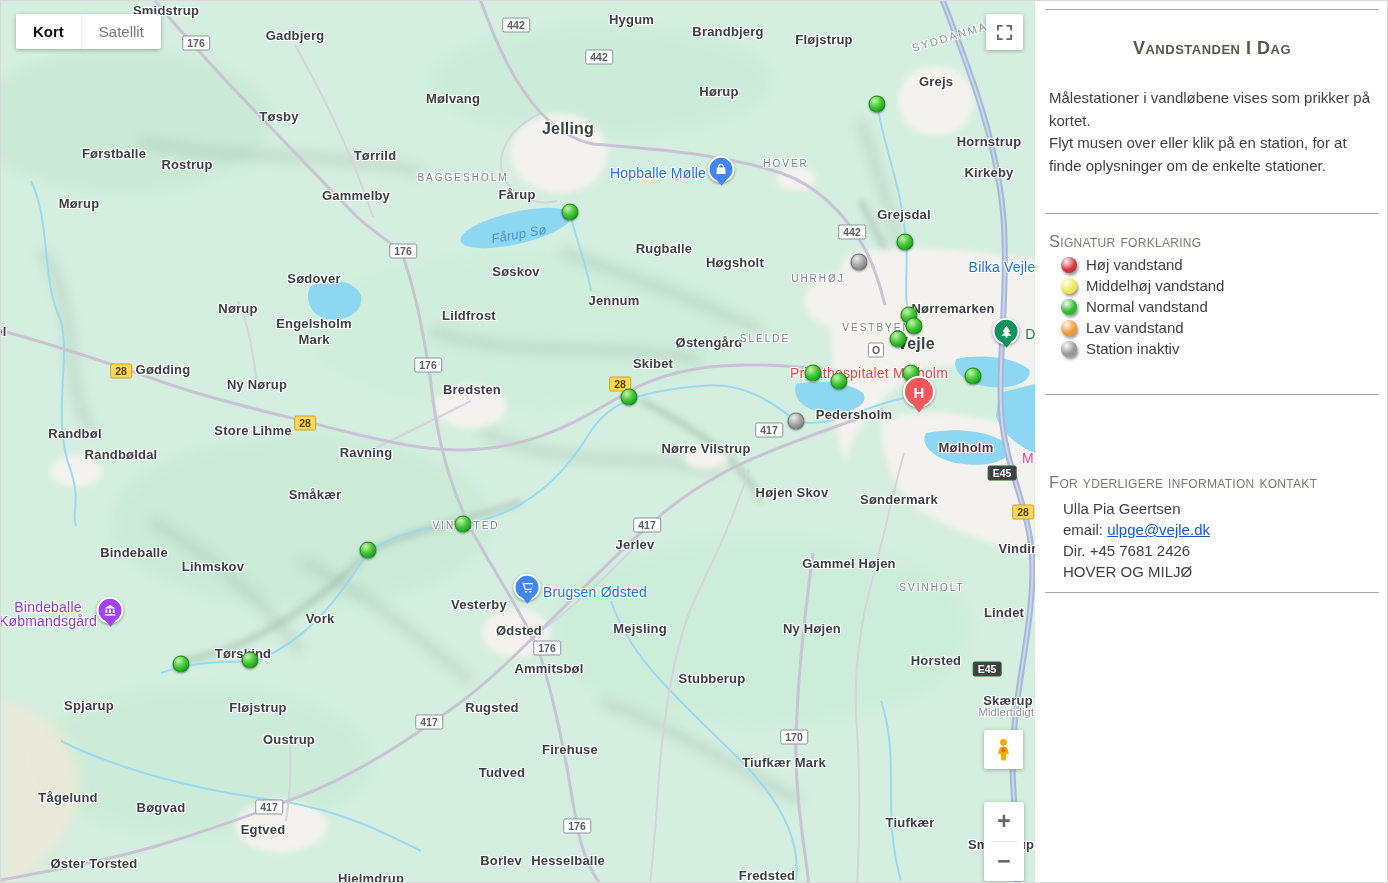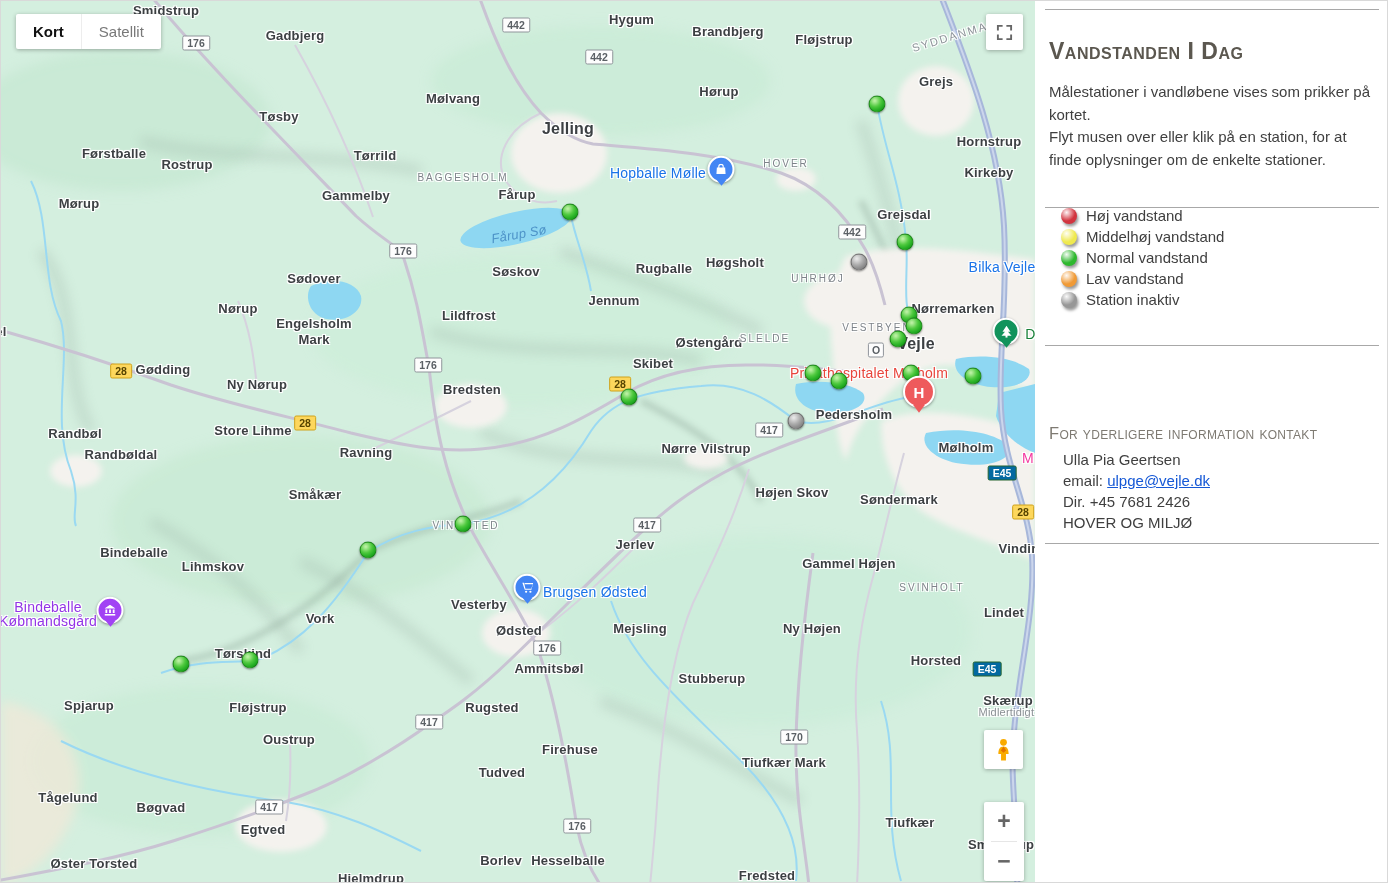--- a/index.html
+++ b/index.html
@@ -57,8 +57,8 @@
     padding:0 14px;color:#3f3f3f;font-size:15px;}
   .sidebar hr{border:none;border-top:1px solid #a8a8a8;margin:0 -4px;}
   .hr1{margin-top:8px !important;}
-  .sb-title{font-variant:small-caps;text-align:left;font-size:23px;font-weight:700;color:#5b574f;
-    letter-spacing:.5px;margin:28px 0 16px;}
+  .sb-title{font-variant:small-caps;text-align:center;font-size:18px;font-weight:700;color:#5b574f;
+    letter-spacing:.5px;margin:28px 0 28px;}
   .sb-intro p{margin:0;line-height:1.5;}
   .sb-gap{height:36px;}
   .sb-heading{font-variant:small-caps;font-size:16.5px;color:#7e7a72;letter-spacing:.3px;margin:18px 0 6px;}

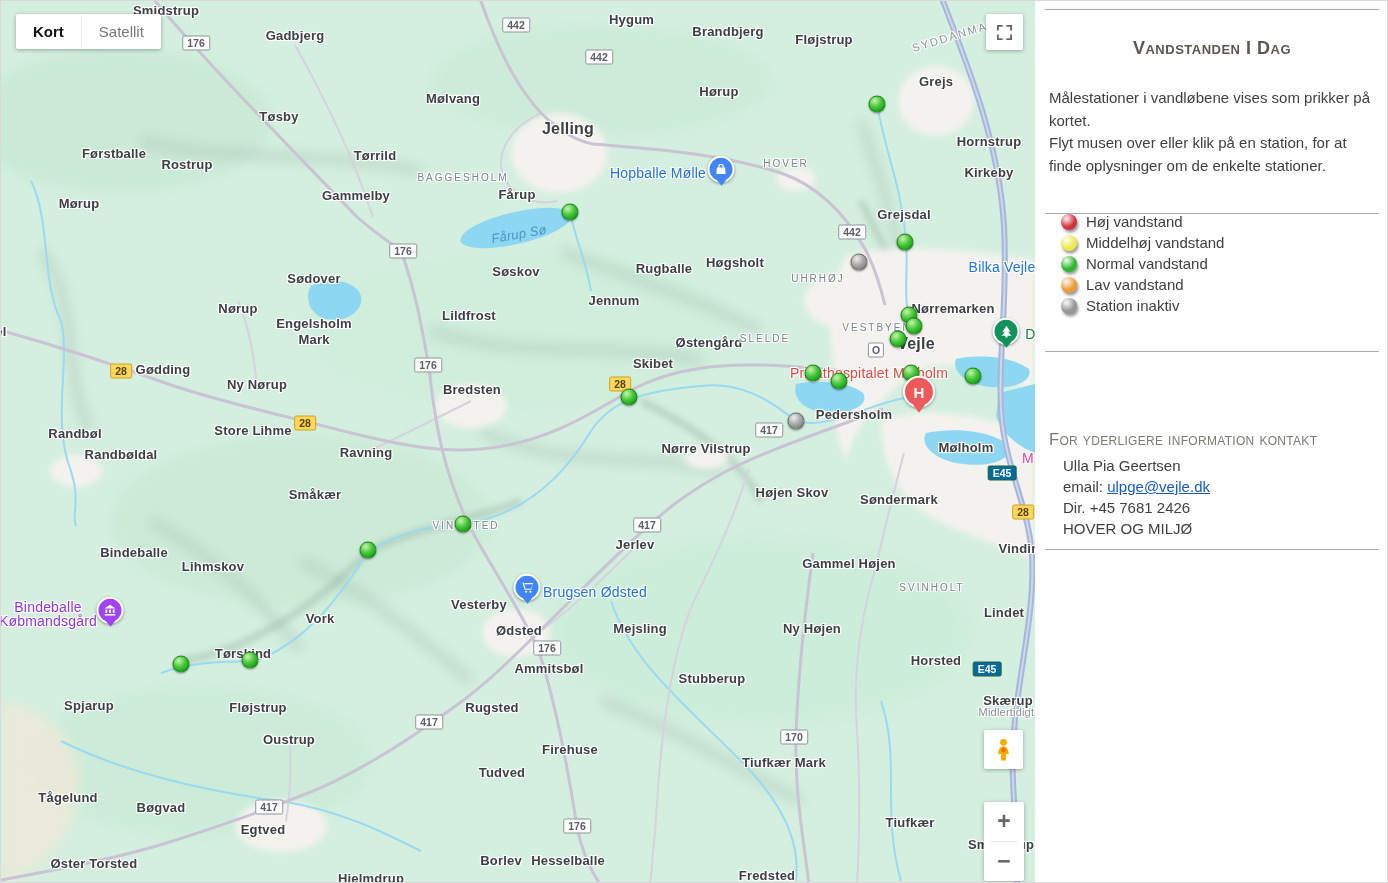--- a/index.html
+++ b/index.html
@@ -191,7 +191,7 @@
         <div class="mlabel town-lg" style="left: 567px; top: 128px;">Jelling</div>
         <div class="mlabel town" style="left: 516px; top: 193px;">Fårup</div>
         <div class="mlabel town" style="left: 903px; top: 213px;">Grejsdal</div>
-        <div class="mlabel town" style="left: 663px; top: 267px; text-align: right;">Rugballe</div>
+        <div class="mlabel town" style="left: 663px; top: 247px; text-align: right;">Rugballe</div>
         <div class="mlabel town" style="left: 734px; top: 261px;">Høgsholt</div>
         <div class="mlabel town" style="left: 515px; top: 270px;">Søskov</div>
         <div class="mlabel town" style="left: 313px; top: 277px;">Sødover</div>

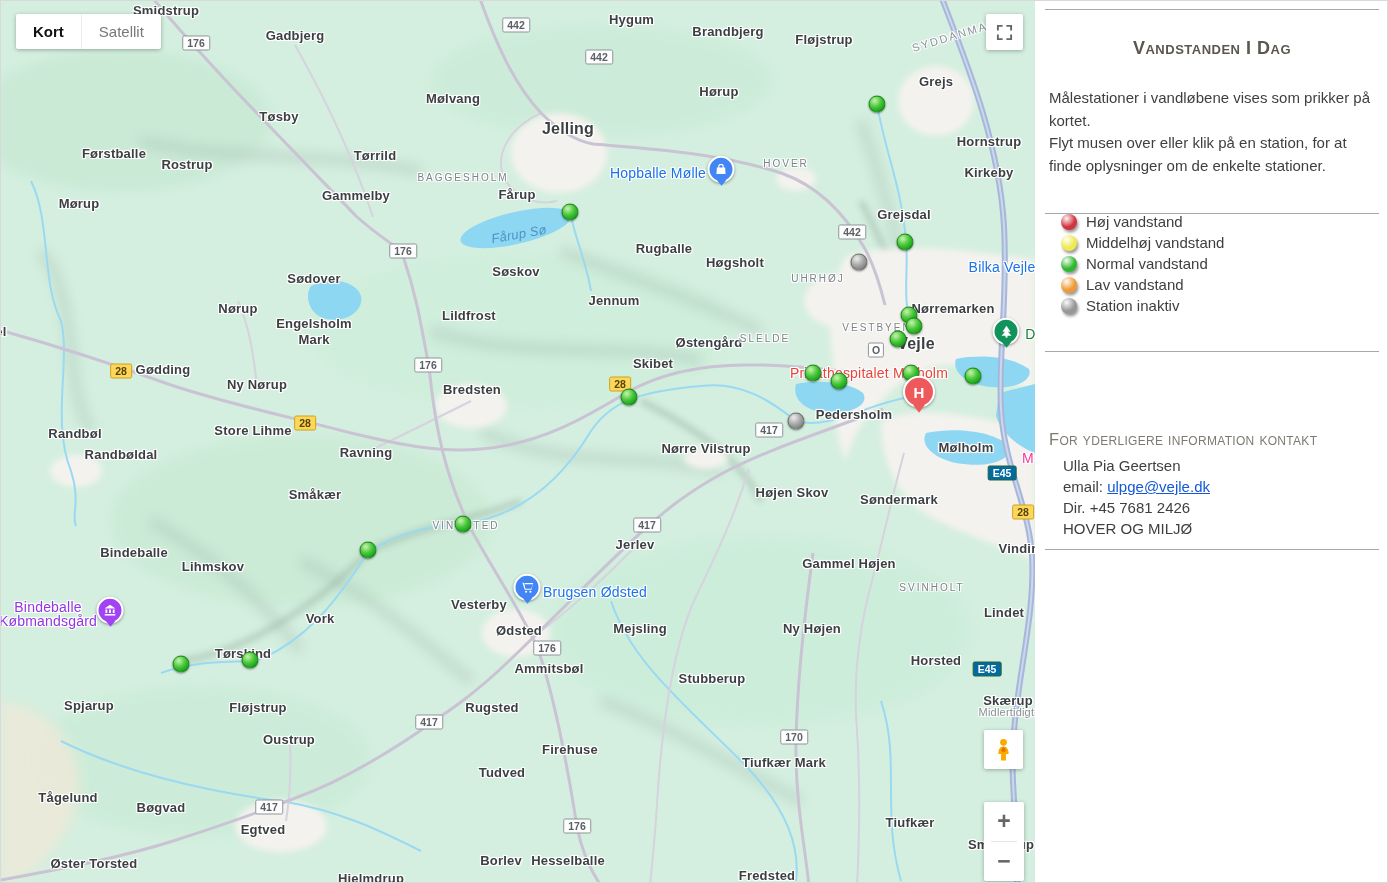--- a/index.html
+++ b/index.html
@@ -374,6 +374,7 @@
     </div>
     <div class="sb-gap"></div>
     <hr>
+    <div class="sb-heading">Signatur forklaring</div>
     <div>
 
     <div class="legend-item">

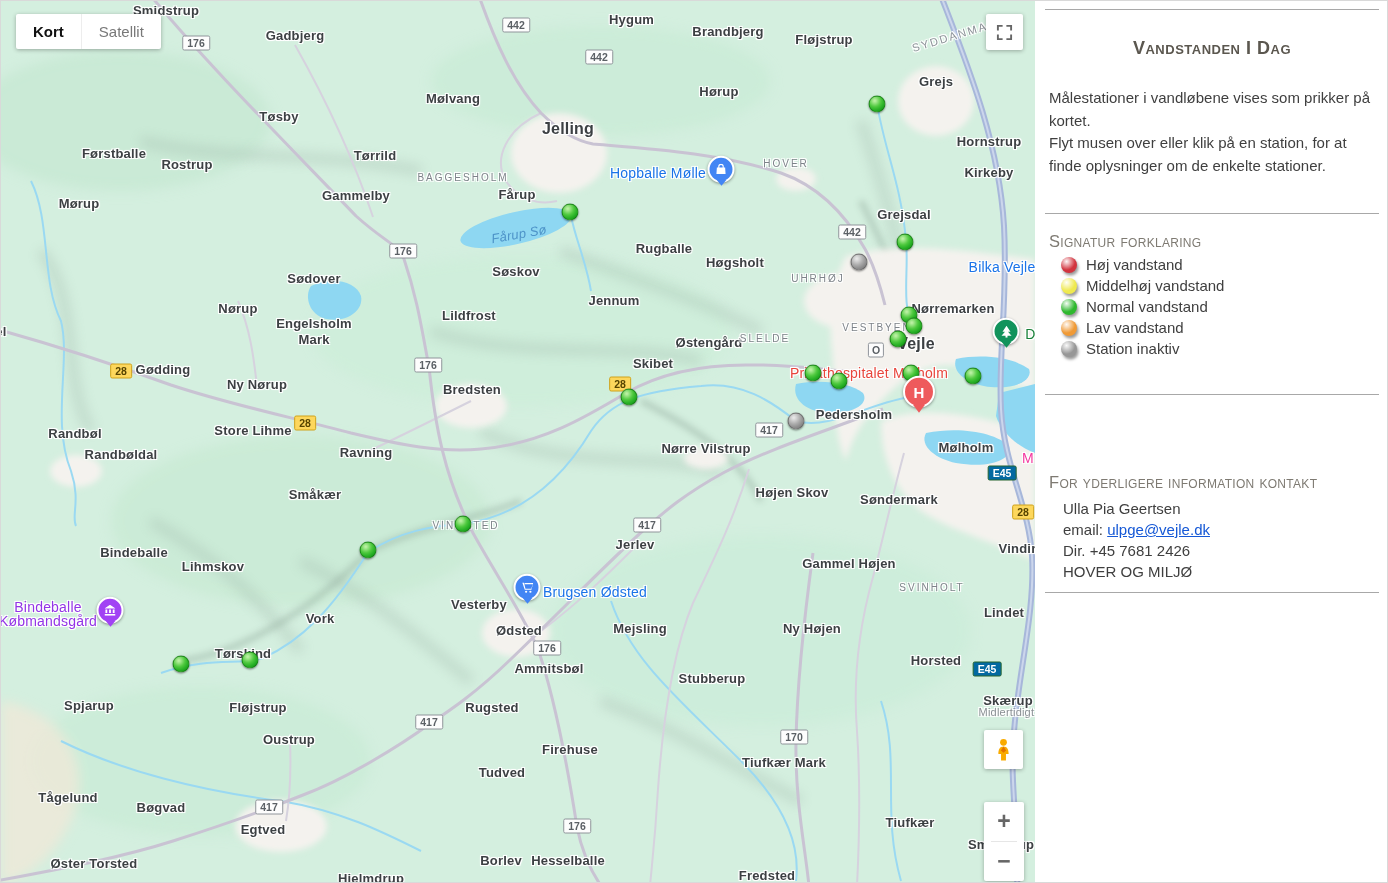--- a/index.html
+++ b/index.html
@@ -25,7 +25,7 @@
   .shield{position:absolute;transform:translate(-50%,-50%);font-size:10.5px;font-weight:700;color:#5b6065;
     background:#fdfdfd;border:1px solid #8f949a;border-radius:2px;padding:0 4px;line-height:13px;z-index:3;}
   .shield.yellow{background:#fdd75c;border-color:#cfa21a;color:#574400;}
-  .shield.green{background:#0369a1;border-color:#26642e;color:#fff;}
+  .shield.green{background:#404040;border-color:#26642e;color:#fff;}
   .shield.sm{padding:0 3px;}
   .marker{position:absolute;width:15px;height:15px;border-radius:50%;transform:translate(-50%,-50%);
     z-index:4;pointer-events:auto;cursor:pointer;box-shadow:0 1px 2px rgba(0,0,0,.45);}

